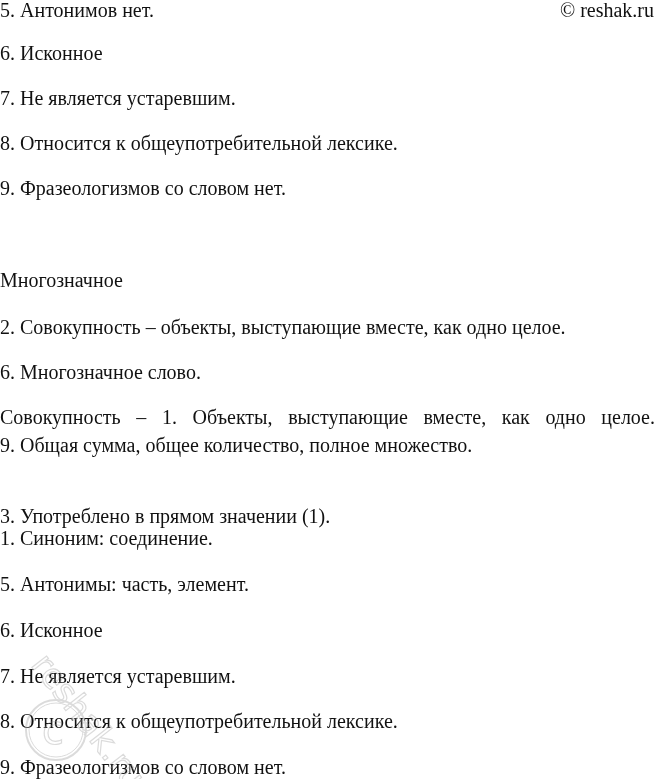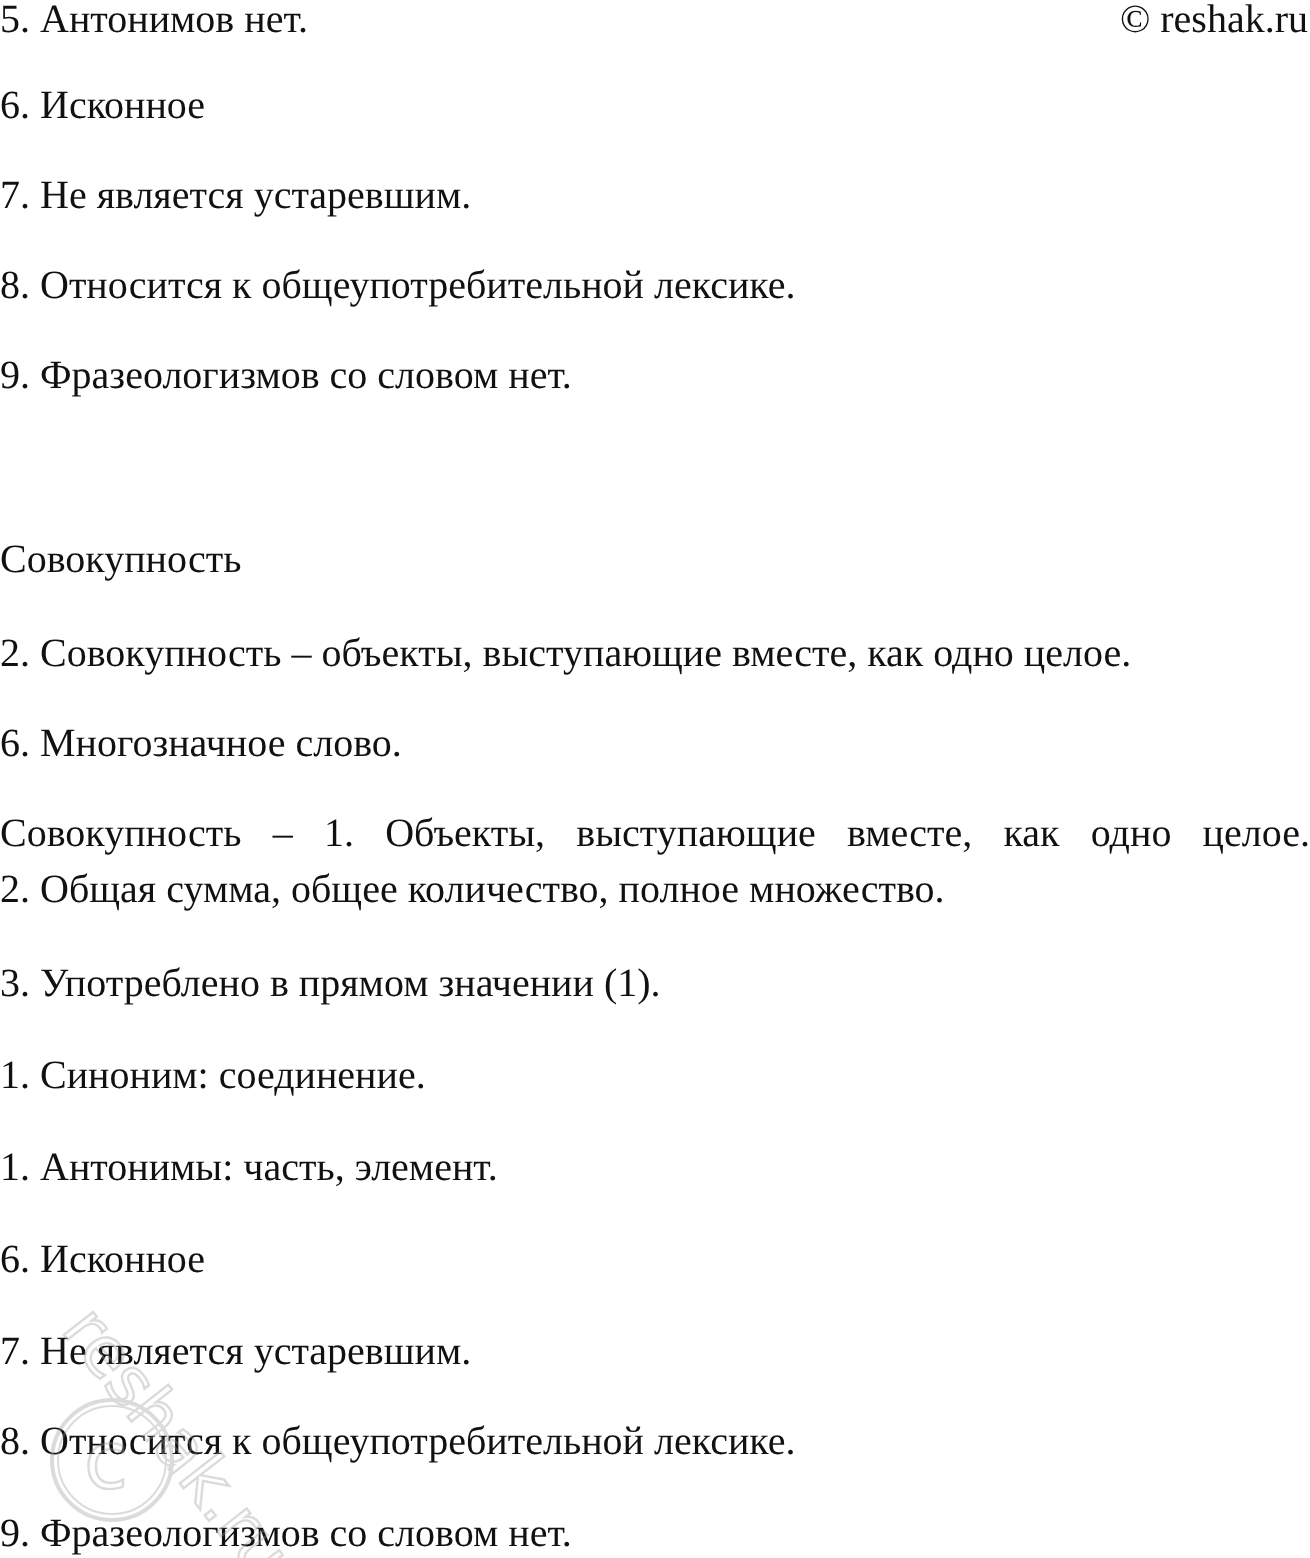--- a/index.html
+++ b/index.html
@@ -40,7 +40,7 @@
 </div>
 
 <div>
-  <div class="line" style="top:268px">Совокупность</div>
+  <div class="line" style="top:268px">Многозначное</div>
   <div class="line" style="top:315px">2. Совокупность – объекты, выступающие вместе, как одно целое.</div>
   <div class="line" style="top:360px">6. Многозначное слово.</div>
   <div class="justified" style="top:405px">Совокупность – 1. Объекты, выступающие вместе, как одно целое.</div>

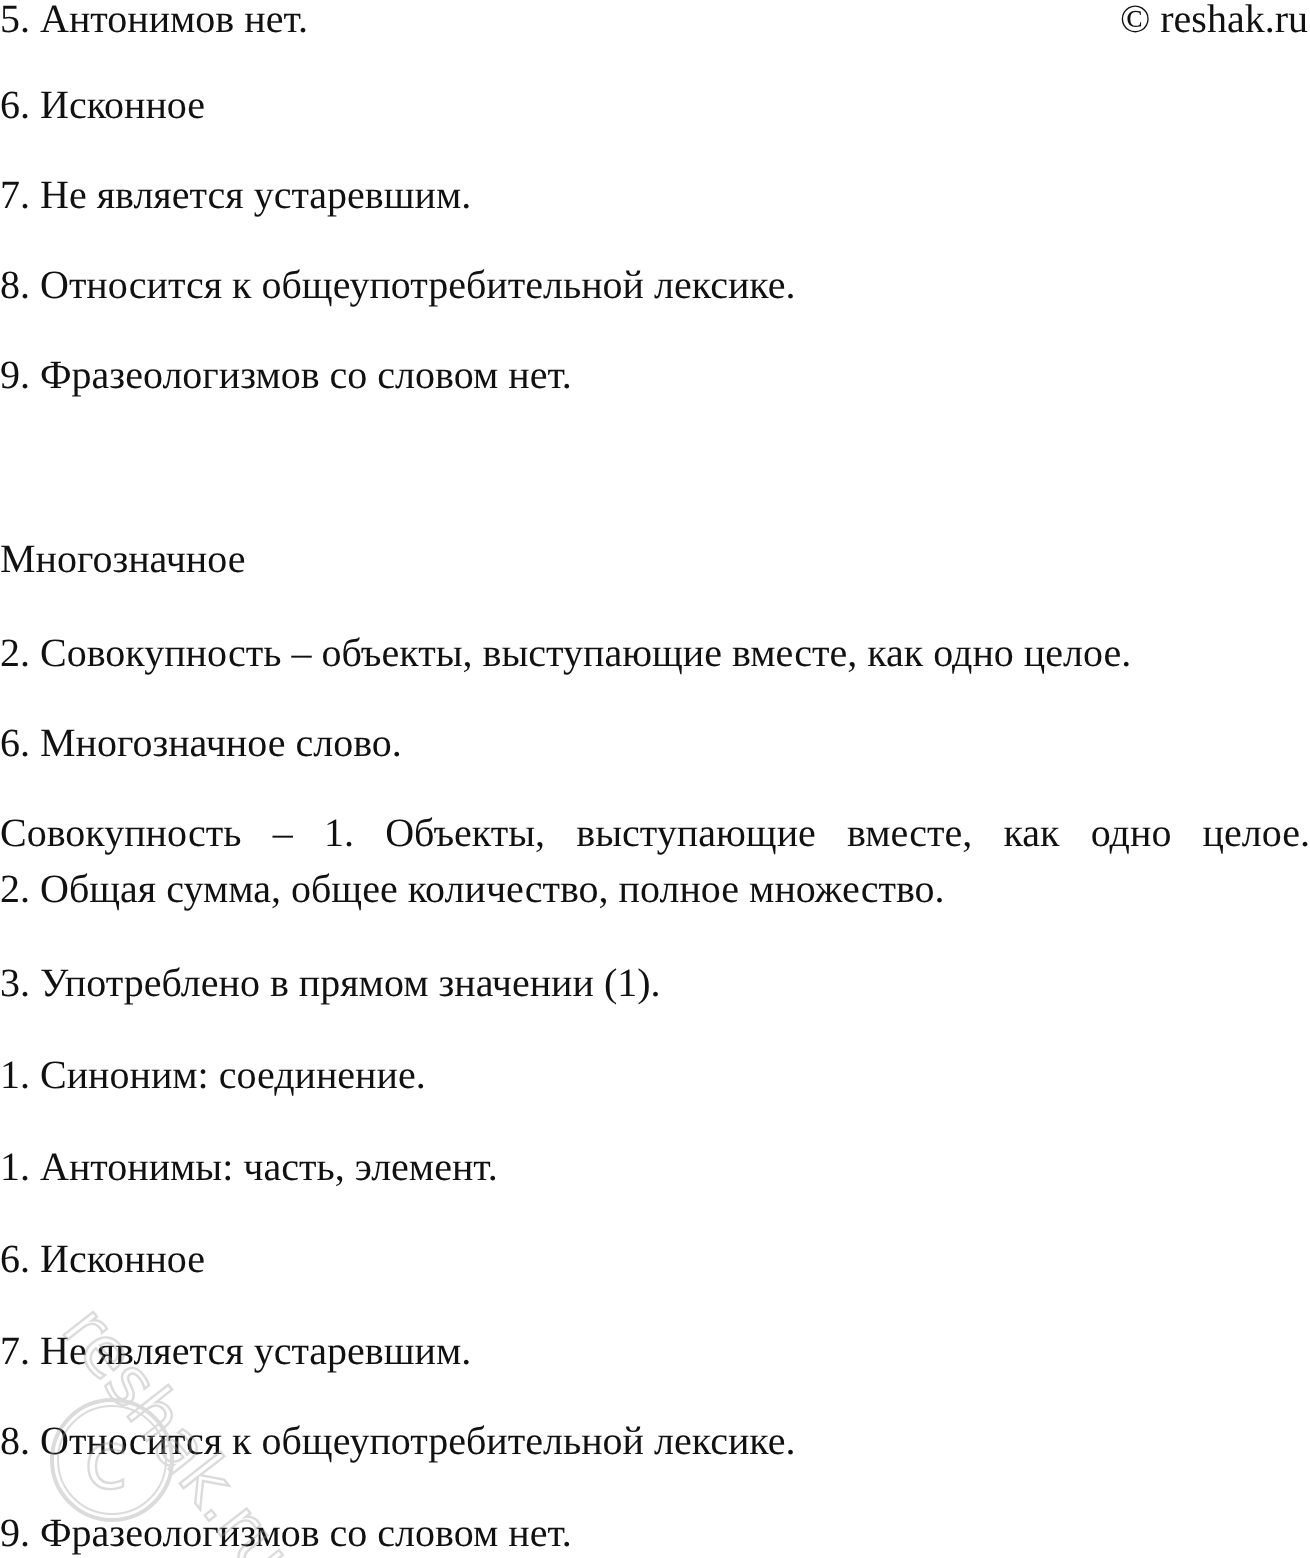--- a/index.html
+++ b/index.html
@@ -44,7 +44,7 @@
   <div class="line" style="top:315px">2. Совокупность – объекты, выступающие вместе, как одно целое.</div>
   <div class="line" style="top:360px">6. Многозначное слово.</div>
   <div class="justified" style="top:405px">Совокупность – 1. Объекты, выступающие вместе, как одно целое.</div>
-  <div class="line" style="top:433px">2. Общая сумма, общее количество, полное множество.</div>
+  <div class="line" style="top:433px">9. Общая сумма, общее количество, полное множество.</div>
   <div class="line" style="top:480px">3. Употреблено в прямом значении (1).</div>
   <div class="line" style="top:526px">1. Синоним: соединение.</div>
   <div class="line" style="top:572px">1. Антонимы: часть, элемент.</div>

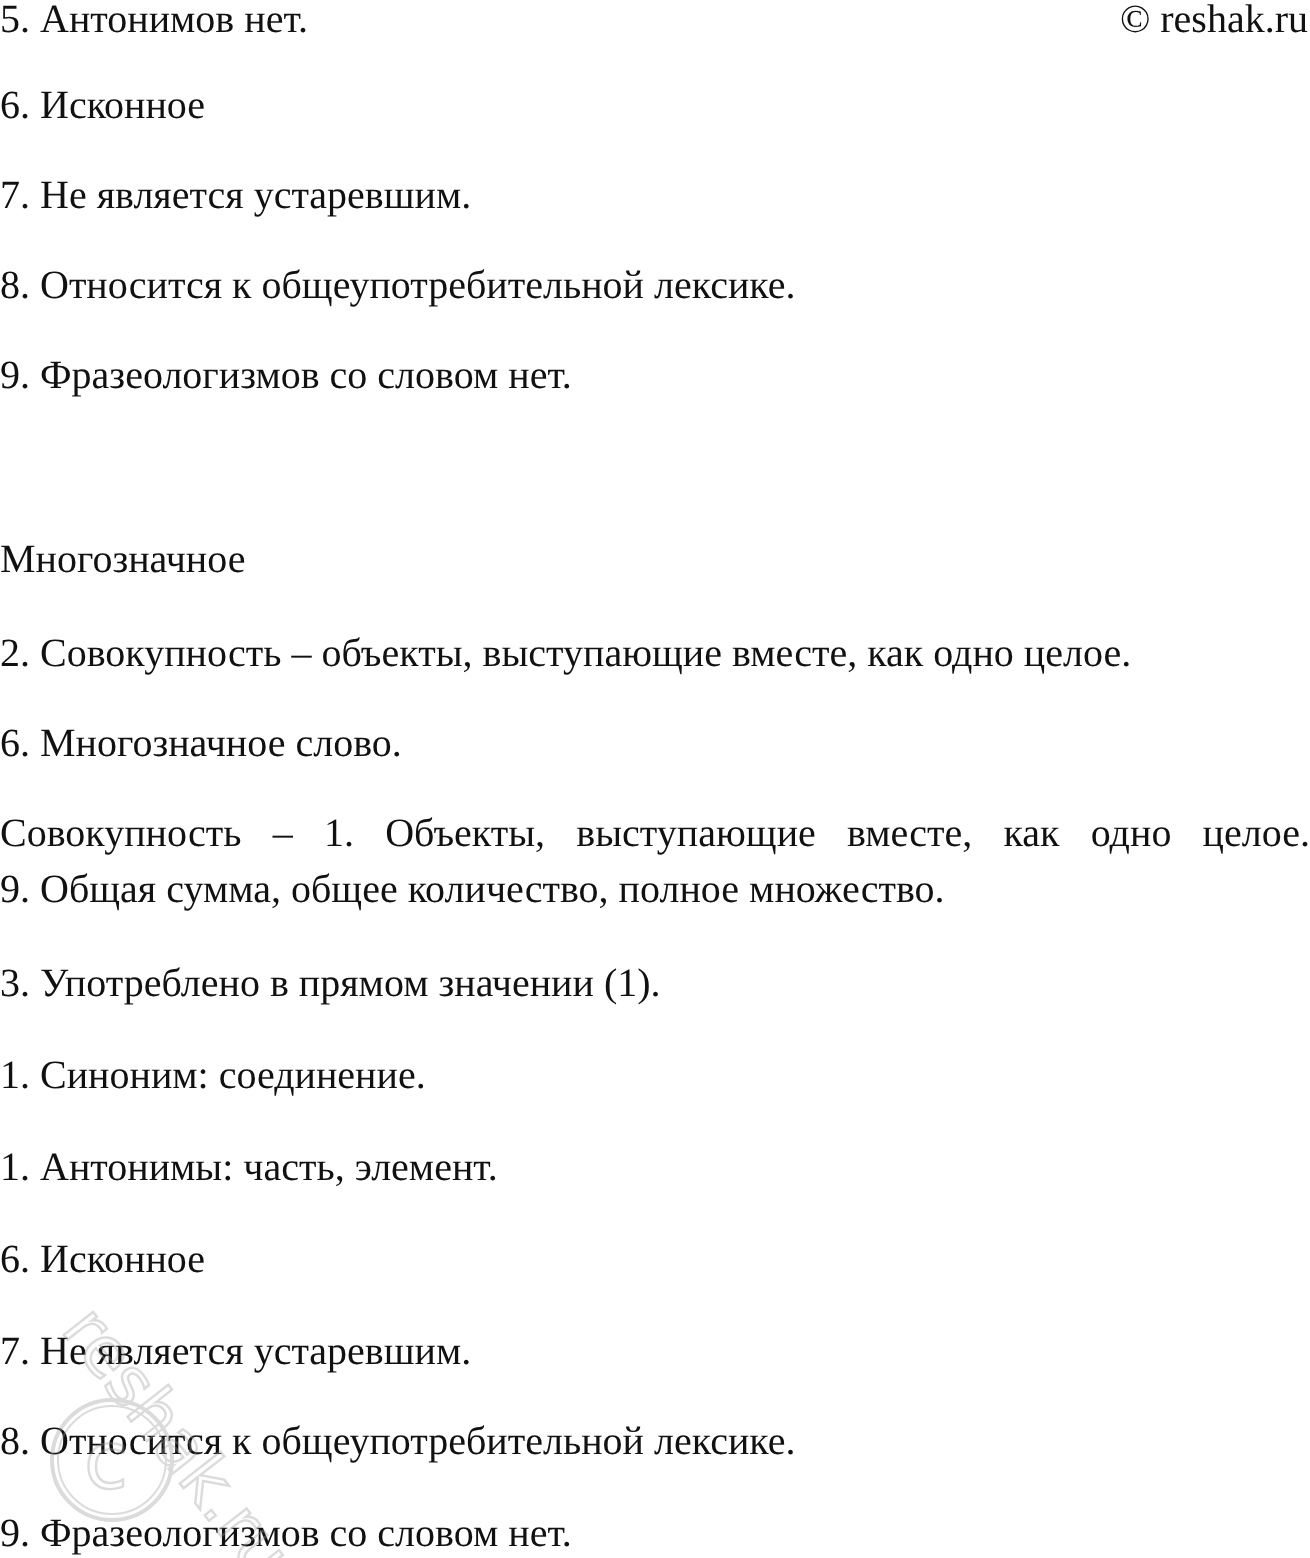--- a/index.html
+++ b/index.html
@@ -45,7 +45,7 @@
   <div class="line" style="top:360px">6. Многозначное слово.</div>
   <div class="justified" style="top:405px">Совокупность – 1. Объекты, выступающие вместе, как одно целое.</div>
   <div class="line" style="top:433px">9. Общая сумма, общее количество, полное множество.</div>
-  <div class="line" style="top:480px">3. Употреблено в прямом значении (1).</div>
+  <div class="line" style="top:504px">3. Употреблено в прямом значении (1).</div>
   <div class="line" style="top:526px">1. Синоним: соединение.</div>
   <div class="line" style="top:572px">1. Антонимы: часть, элемент.</div>
   <div class="line" style="top:618px">6. Исконное</div>

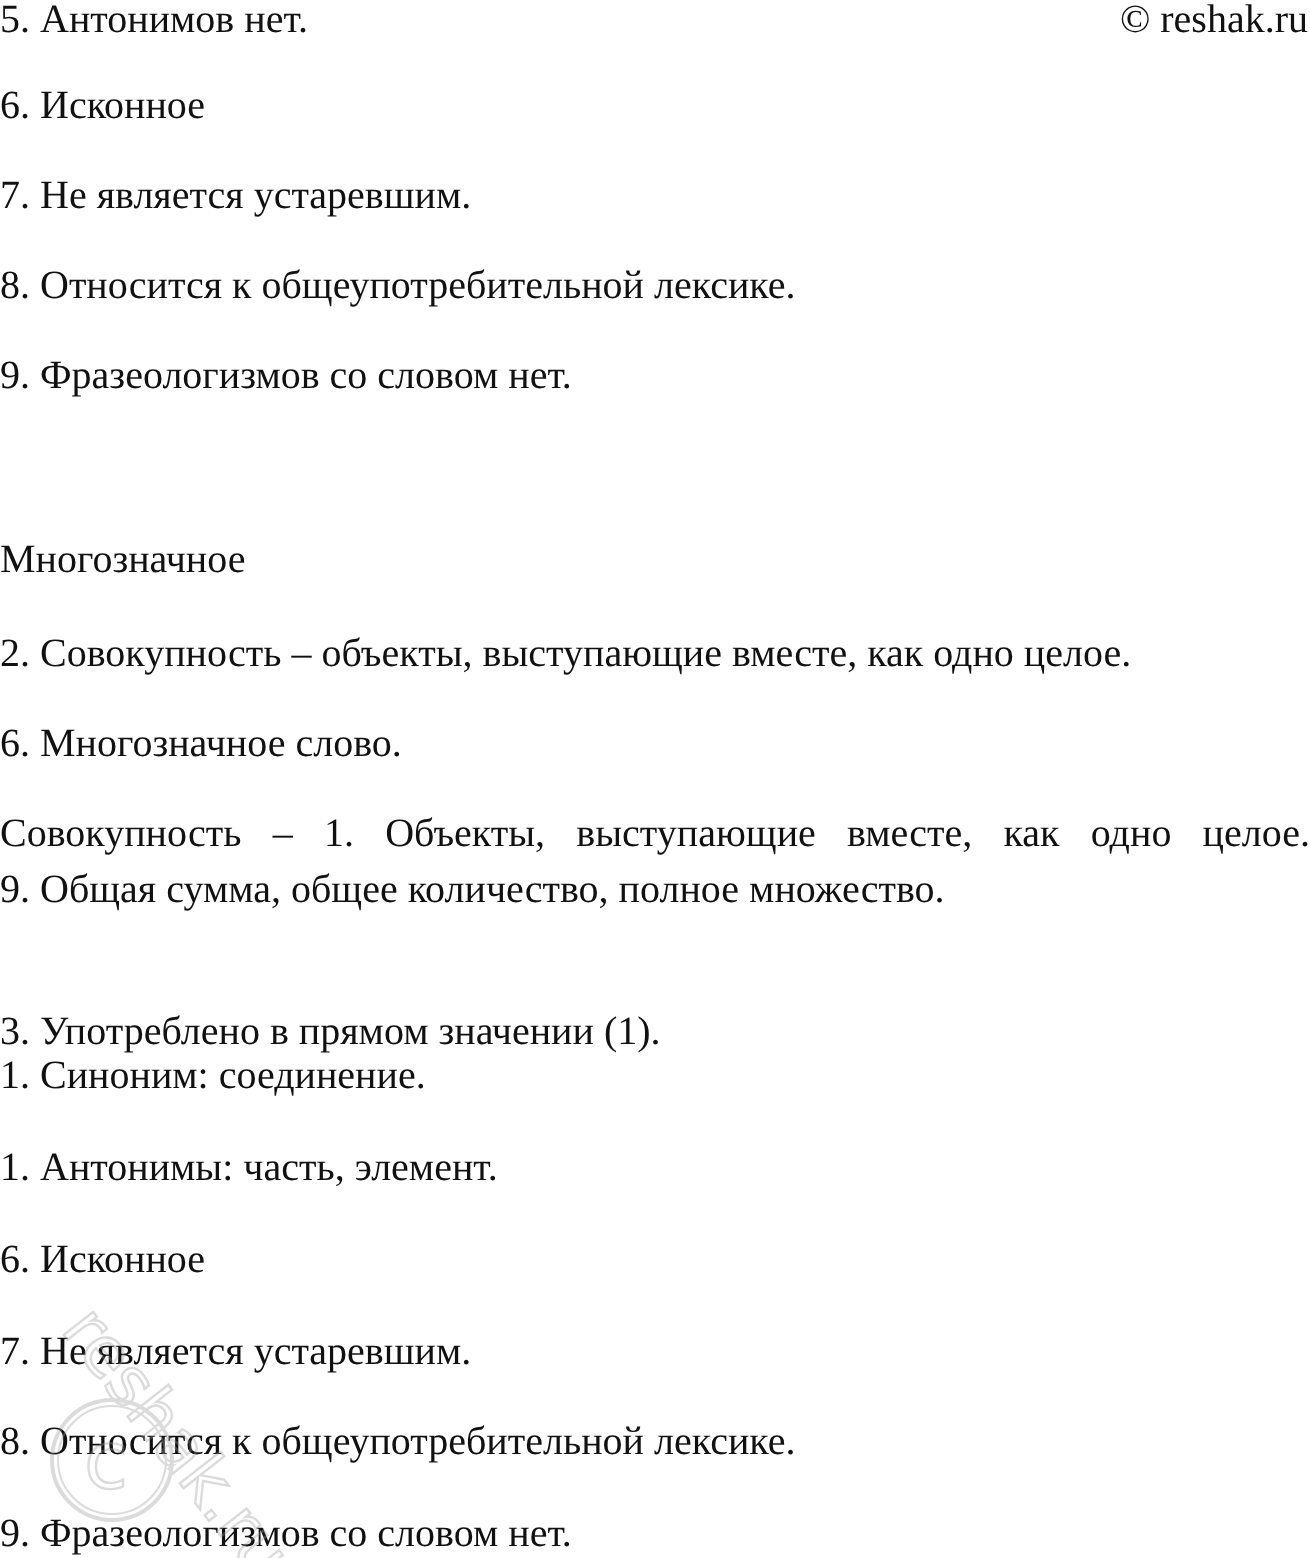--- a/index.html
+++ b/index.html
@@ -47,7 +47,7 @@
   <div class="line" style="top:433px">9. Общая сумма, общее количество, полное множество.</div>
   <div class="line" style="top:504px">3. Употреблено в прямом значении (1).</div>
   <div class="line" style="top:526px">1. Синоним: соединение.</div>
-  <div class="line" style="top:572px">1. Антонимы: часть, элемент.</div>
+  <div class="line" style="top:572px">5. Антонимы: часть, элемент.</div>
   <div class="line" style="top:618px">6. Исконное</div>
   <div class="line" style="top:664px">7. Не является устаревшим.</div>
   <div class="line" style="top:709px">8. Относится к общеупотребительной лексике.</div>

